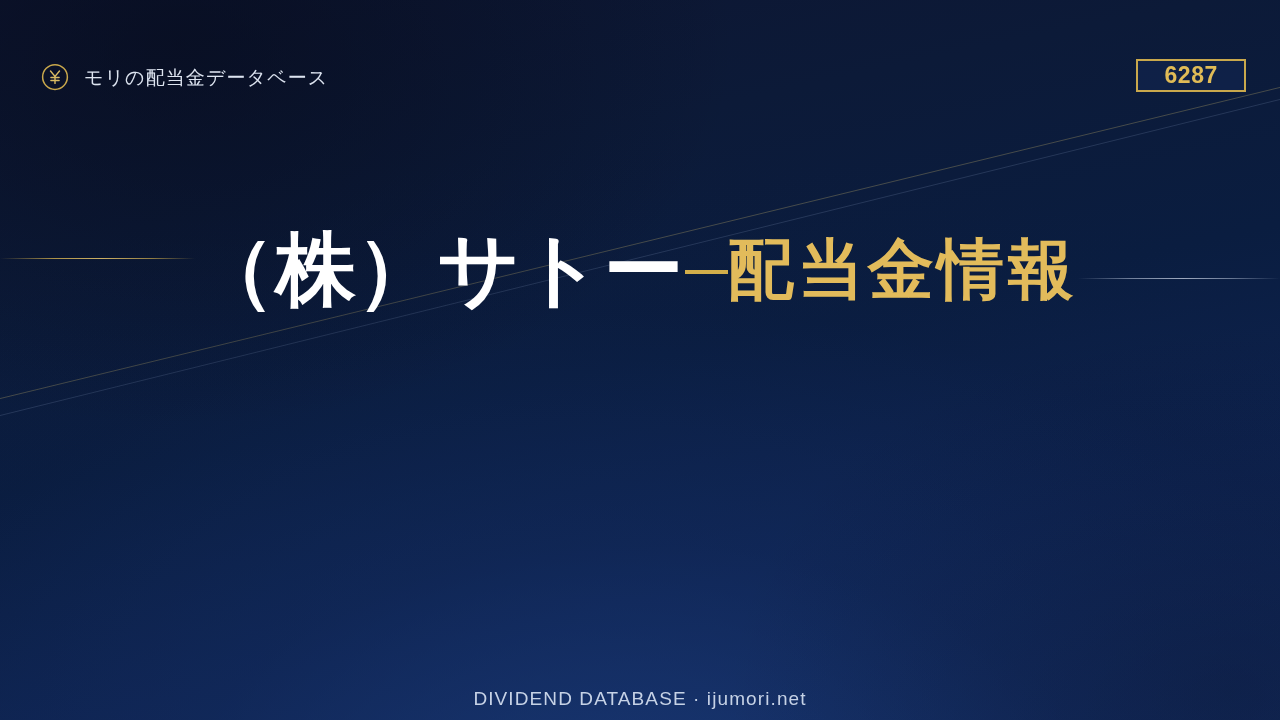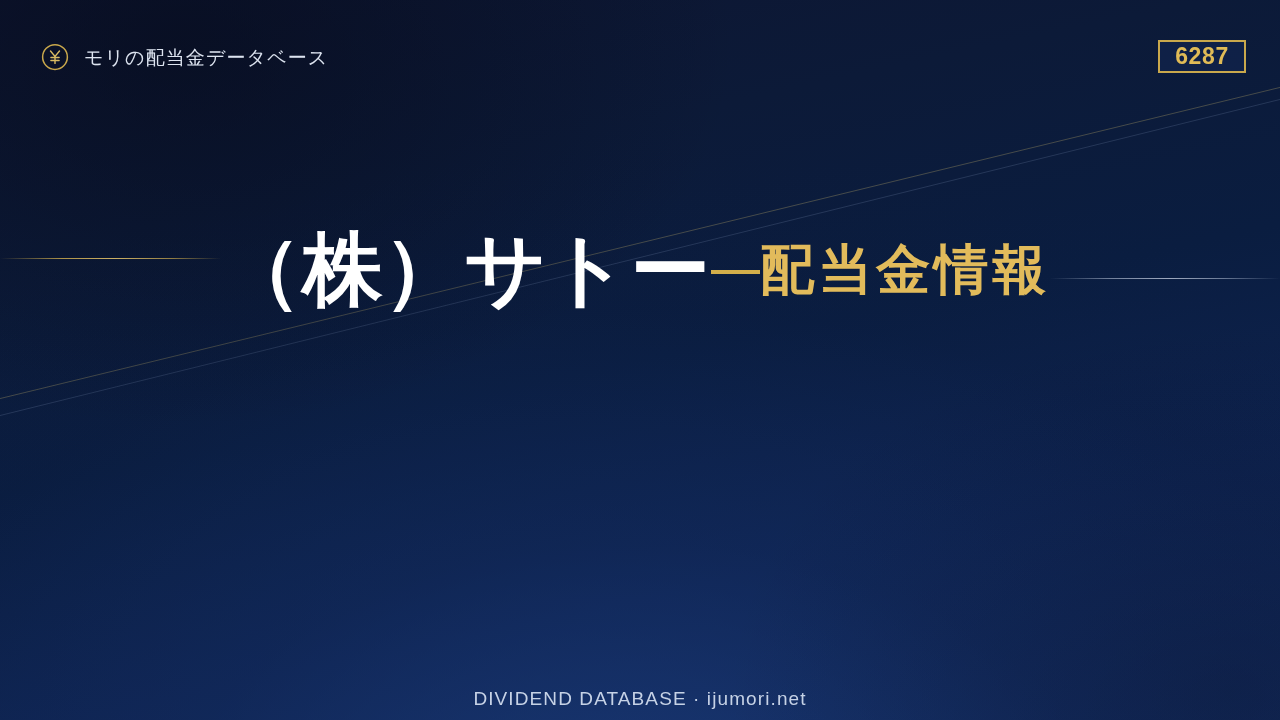--- a/index.html
+++ b/index.html
@@ -64,7 +64,7 @@
     top: 0; left: 0; right: 0;
     height: 92px;
     display: flex;
-    align-items: center;
+    align-items: flex-end;
     justify-content: space-between;
     padding: 21px 34px 0 40px;
   }

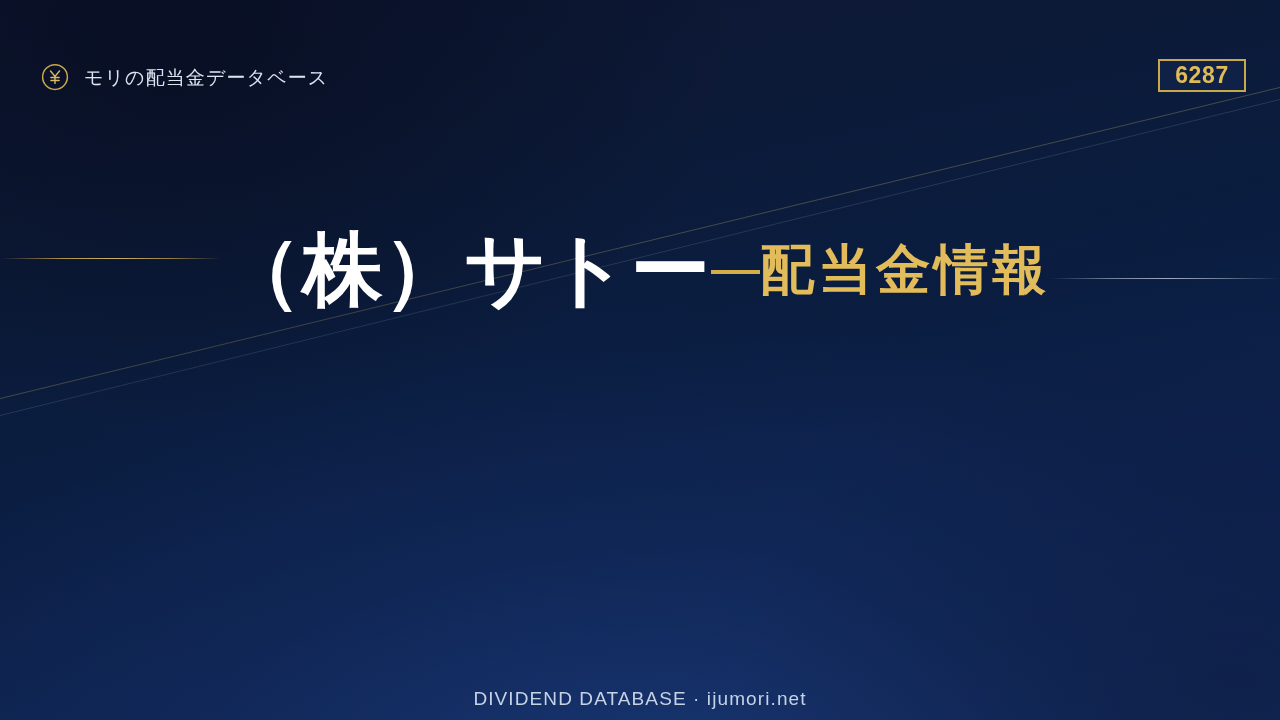--- a/index.html
+++ b/index.html
@@ -99,7 +99,7 @@
     display: flex;
     align-items: center;
     justify-content: center;
-    padding: 0 5px;
+    padding: 0 26px;
     margin-top: -1px;
   }
 

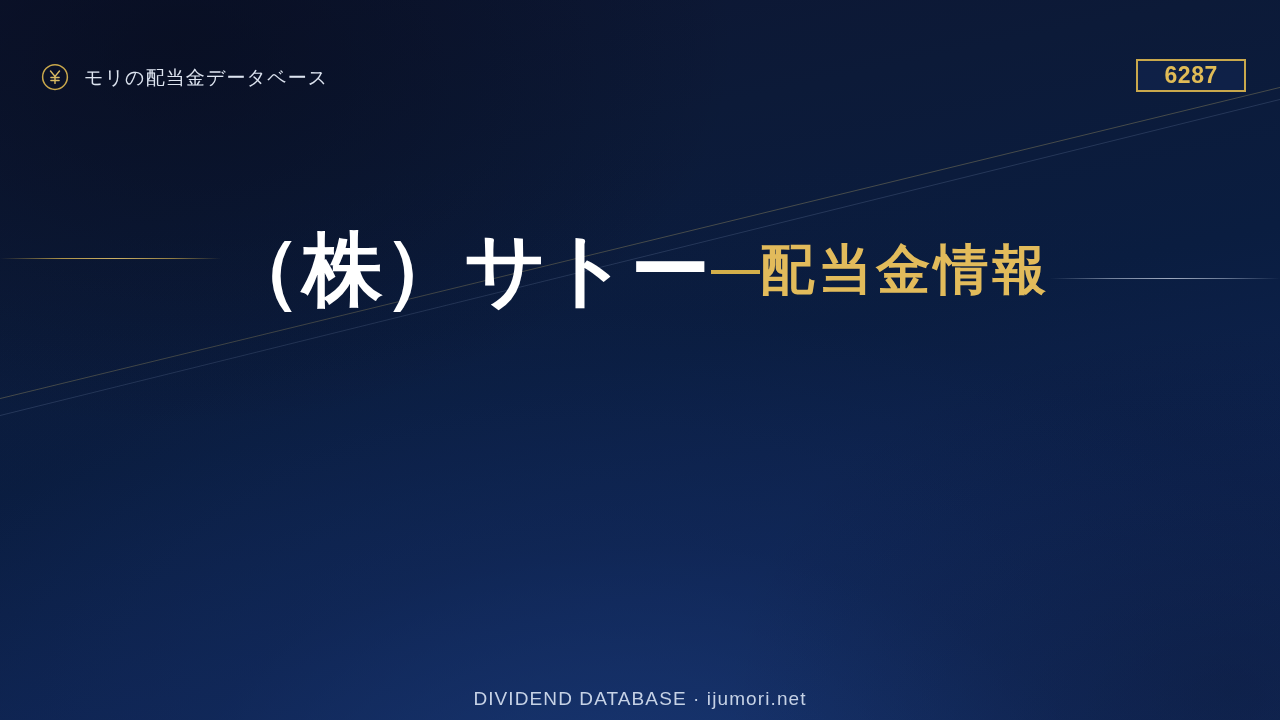--- a/index.html
+++ b/index.html
@@ -153,7 +153,7 @@
   }
 
   .sub-title {
-    font-size: 54px;
+    font-size: 66px;
     color: #e2bb5b;
     letter-spacing: 4px;
     line-height: 1.12;

